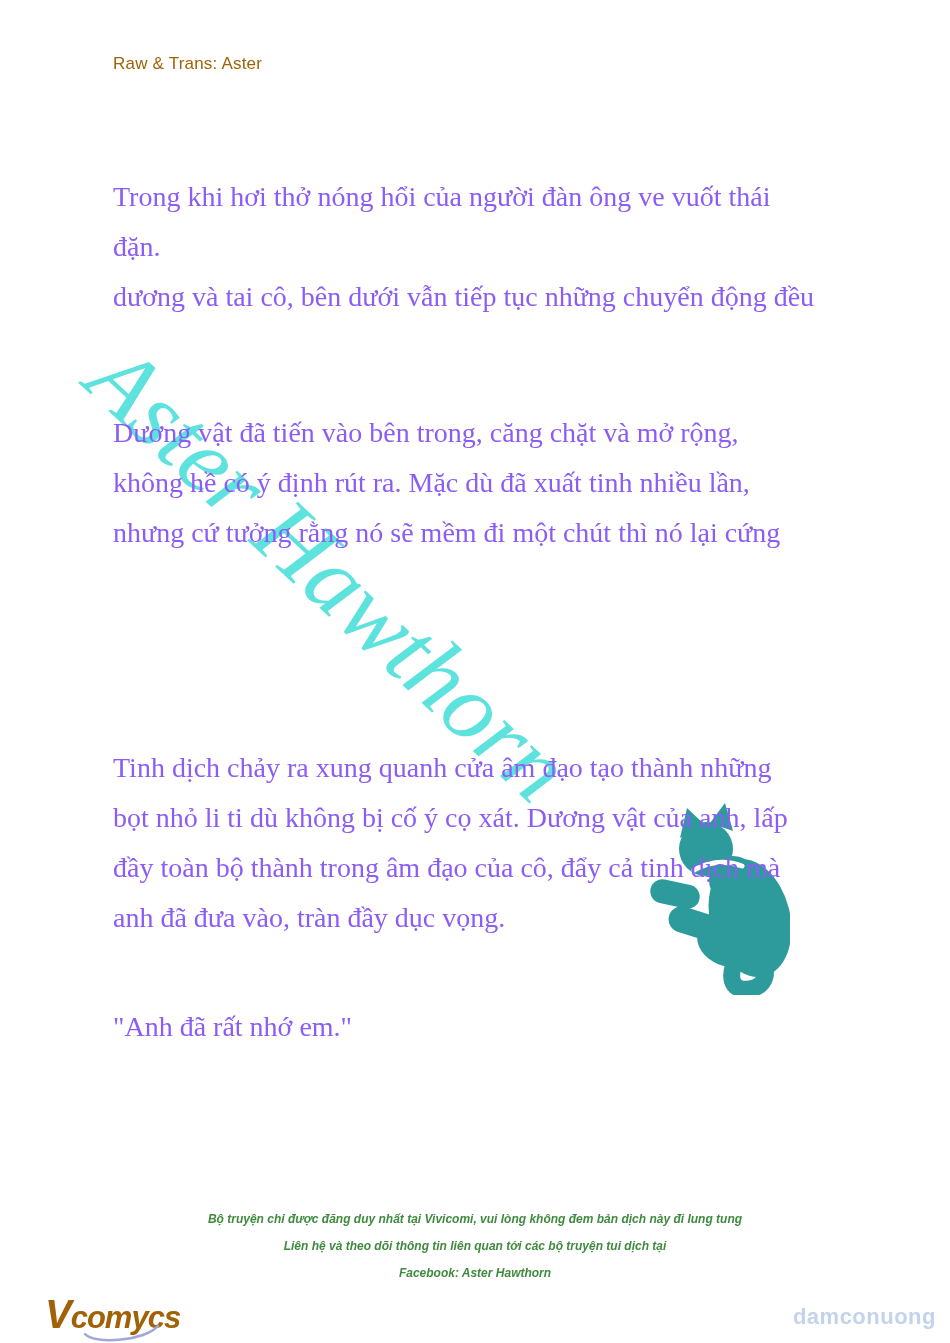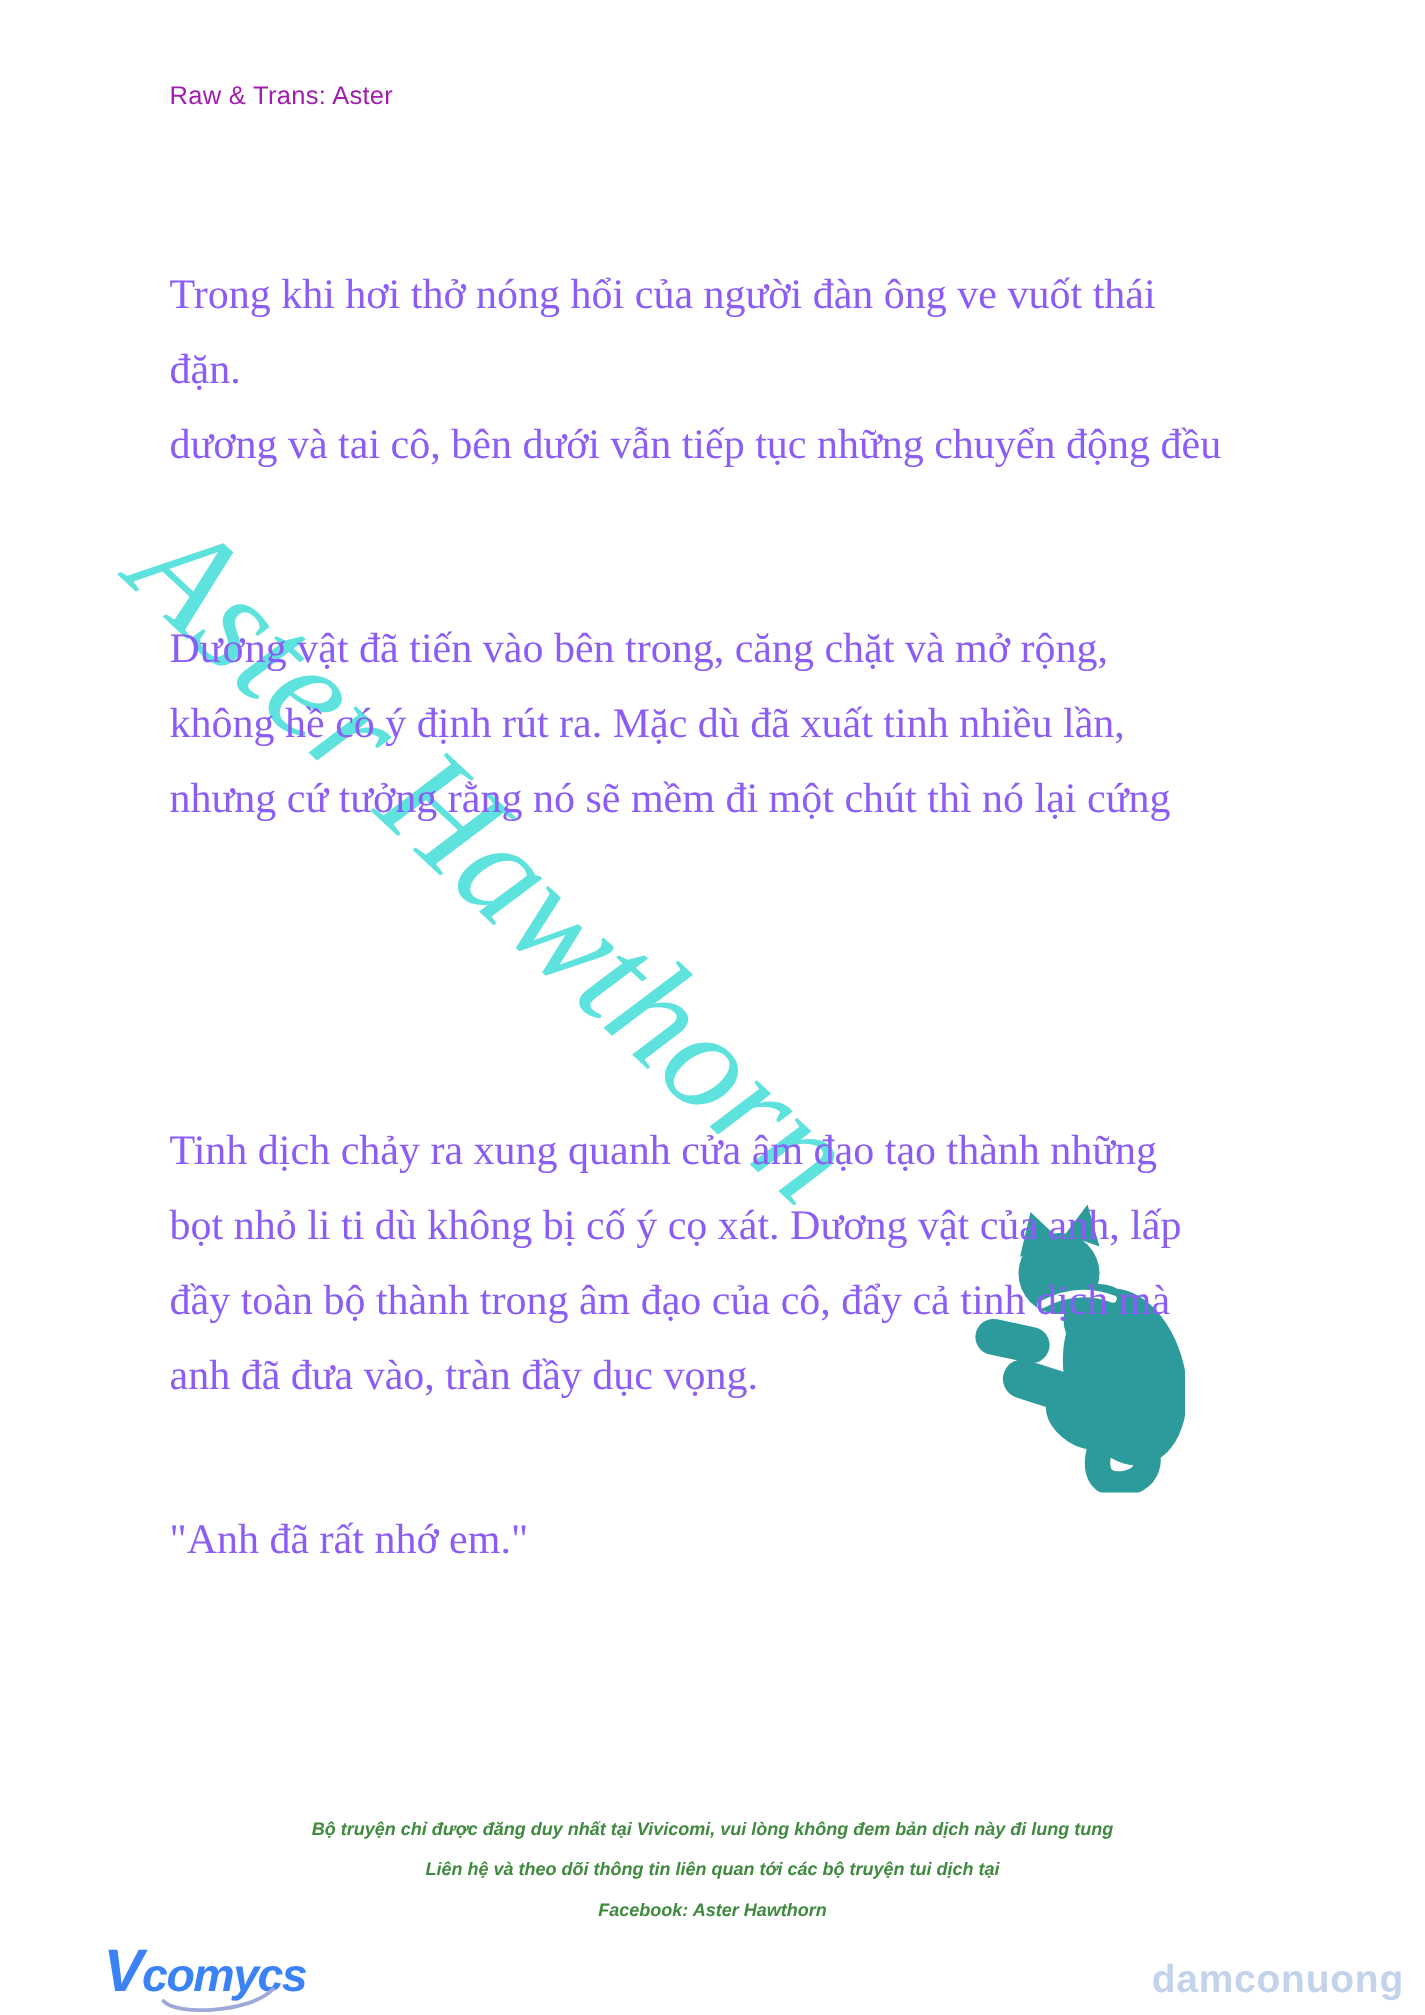--- a/index.html
+++ b/index.html
@@ -15,7 +15,7 @@
   .credit{
     position:absolute;left:113px;top:54px;
     font-family:"Liberation Sans", sans-serif;
-    font-size:17px;color:#a21caf;letter-spacing:0.2px;
+    font-size:17px;color:#a16207;letter-spacing:0.2px;
     z-index:3;
   }
 

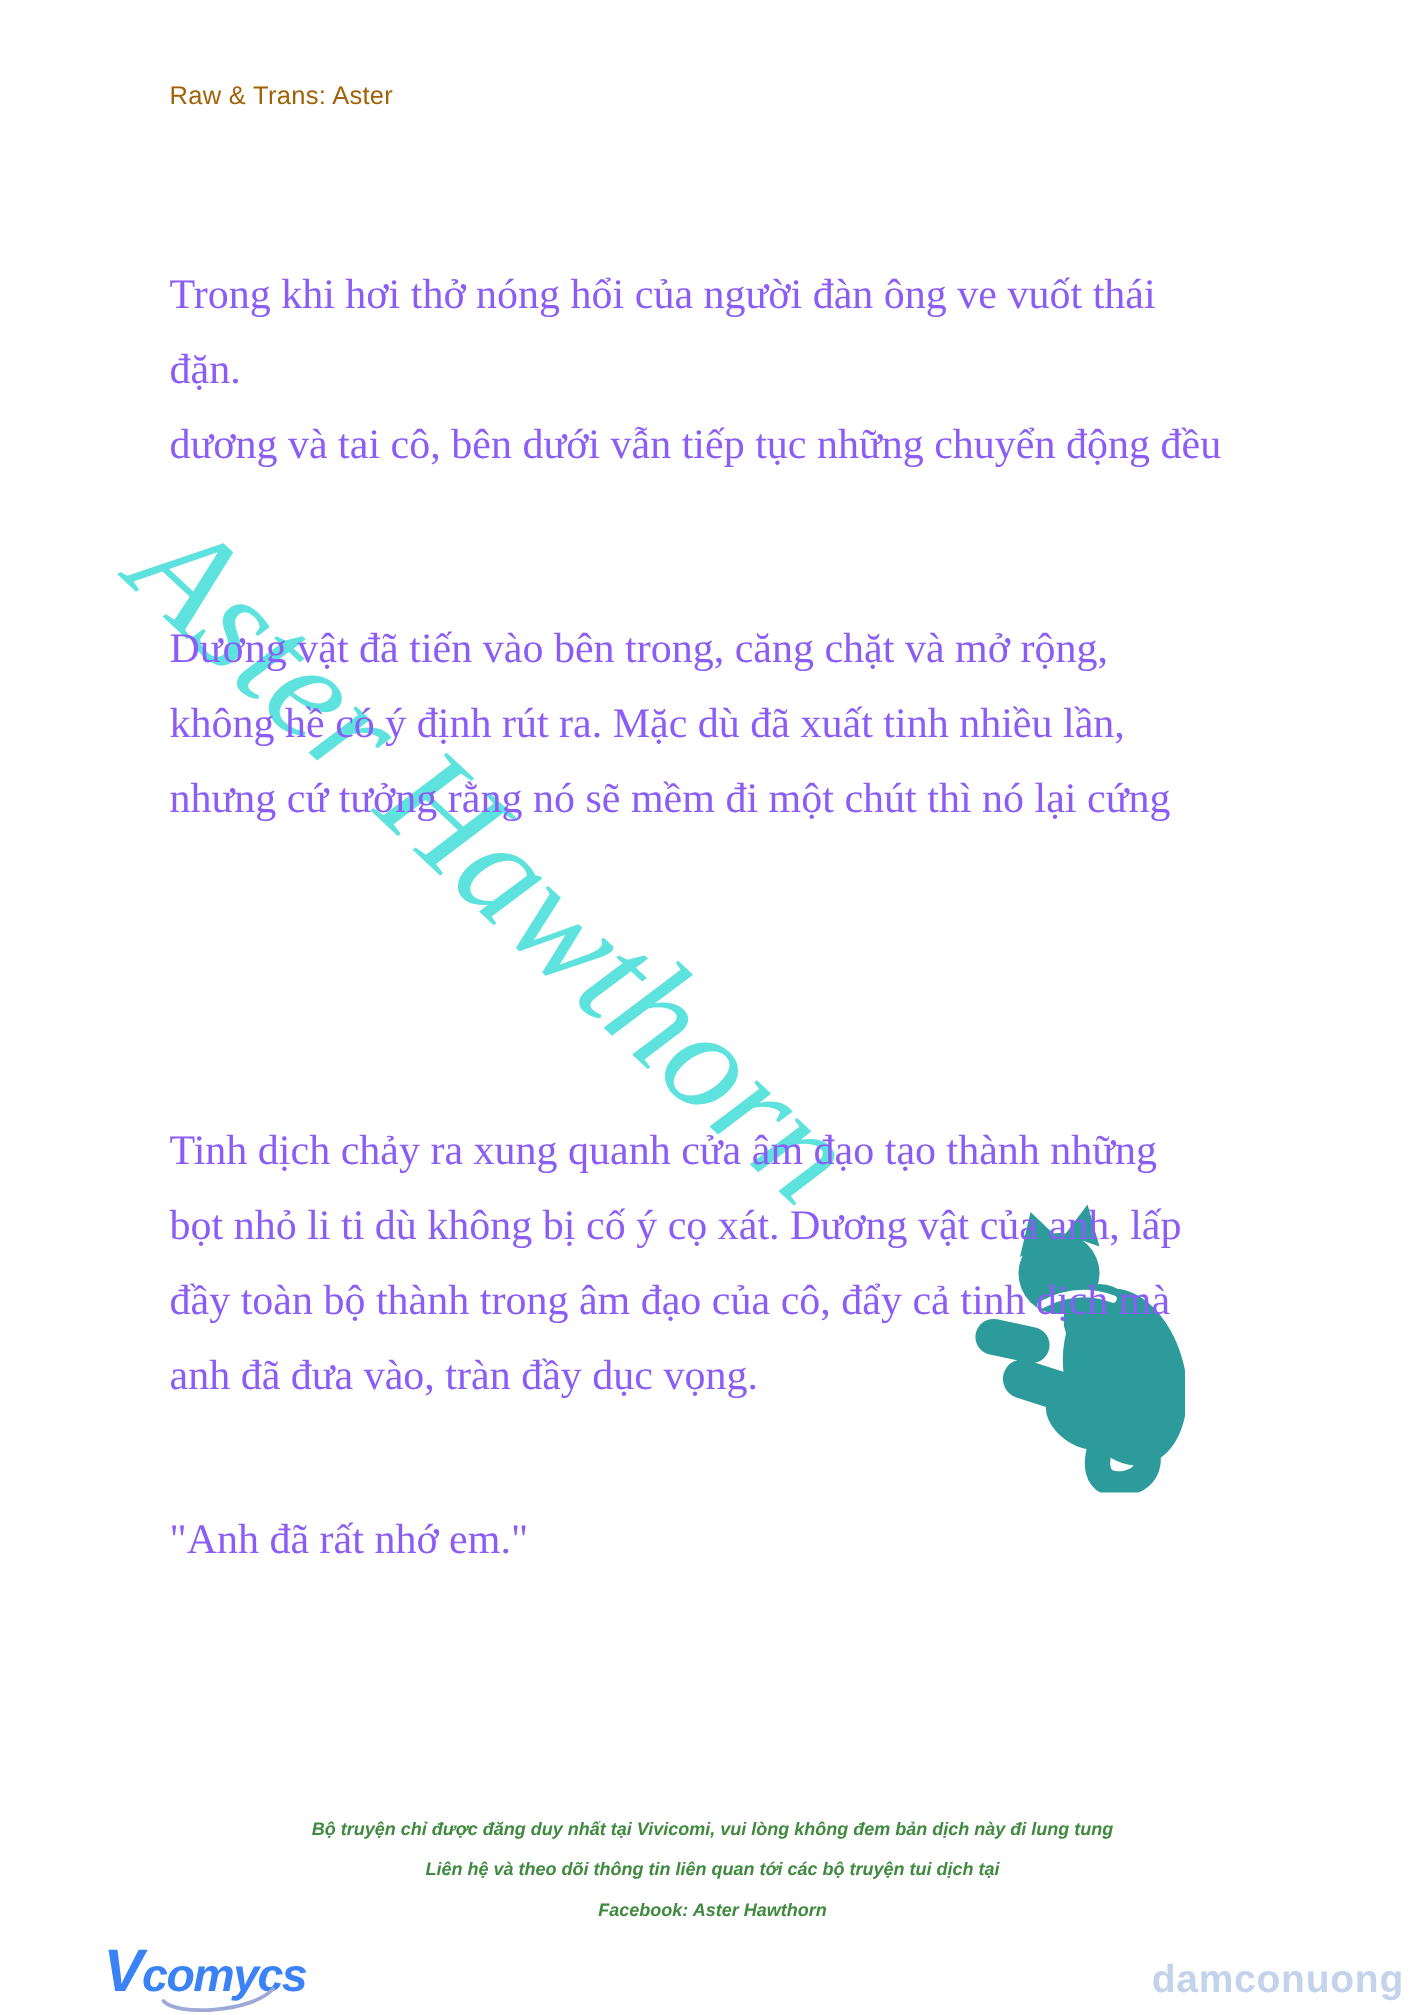--- a/index.html
+++ b/index.html
@@ -139,7 +139,7 @@
     <div>Facebook: Aster Hawthorn</div>
   </div>
 
-  <div class="vcomycs" style="color: #3b82f6; margin-left: 24px;">
+  <div class="vcomycs" style="color: #a16207;">
     <span class="vcap">V</span><span>comycs</span>
     <svg class="vcomycs-swoosh" width="130" height="22" viewBox="0 0 130 22">
       <path d="M95,4 C80,20 30,22 22,12" fill="none" stroke-width="2.5" stroke-linecap="round" stroke="#9fa9d8"></path>

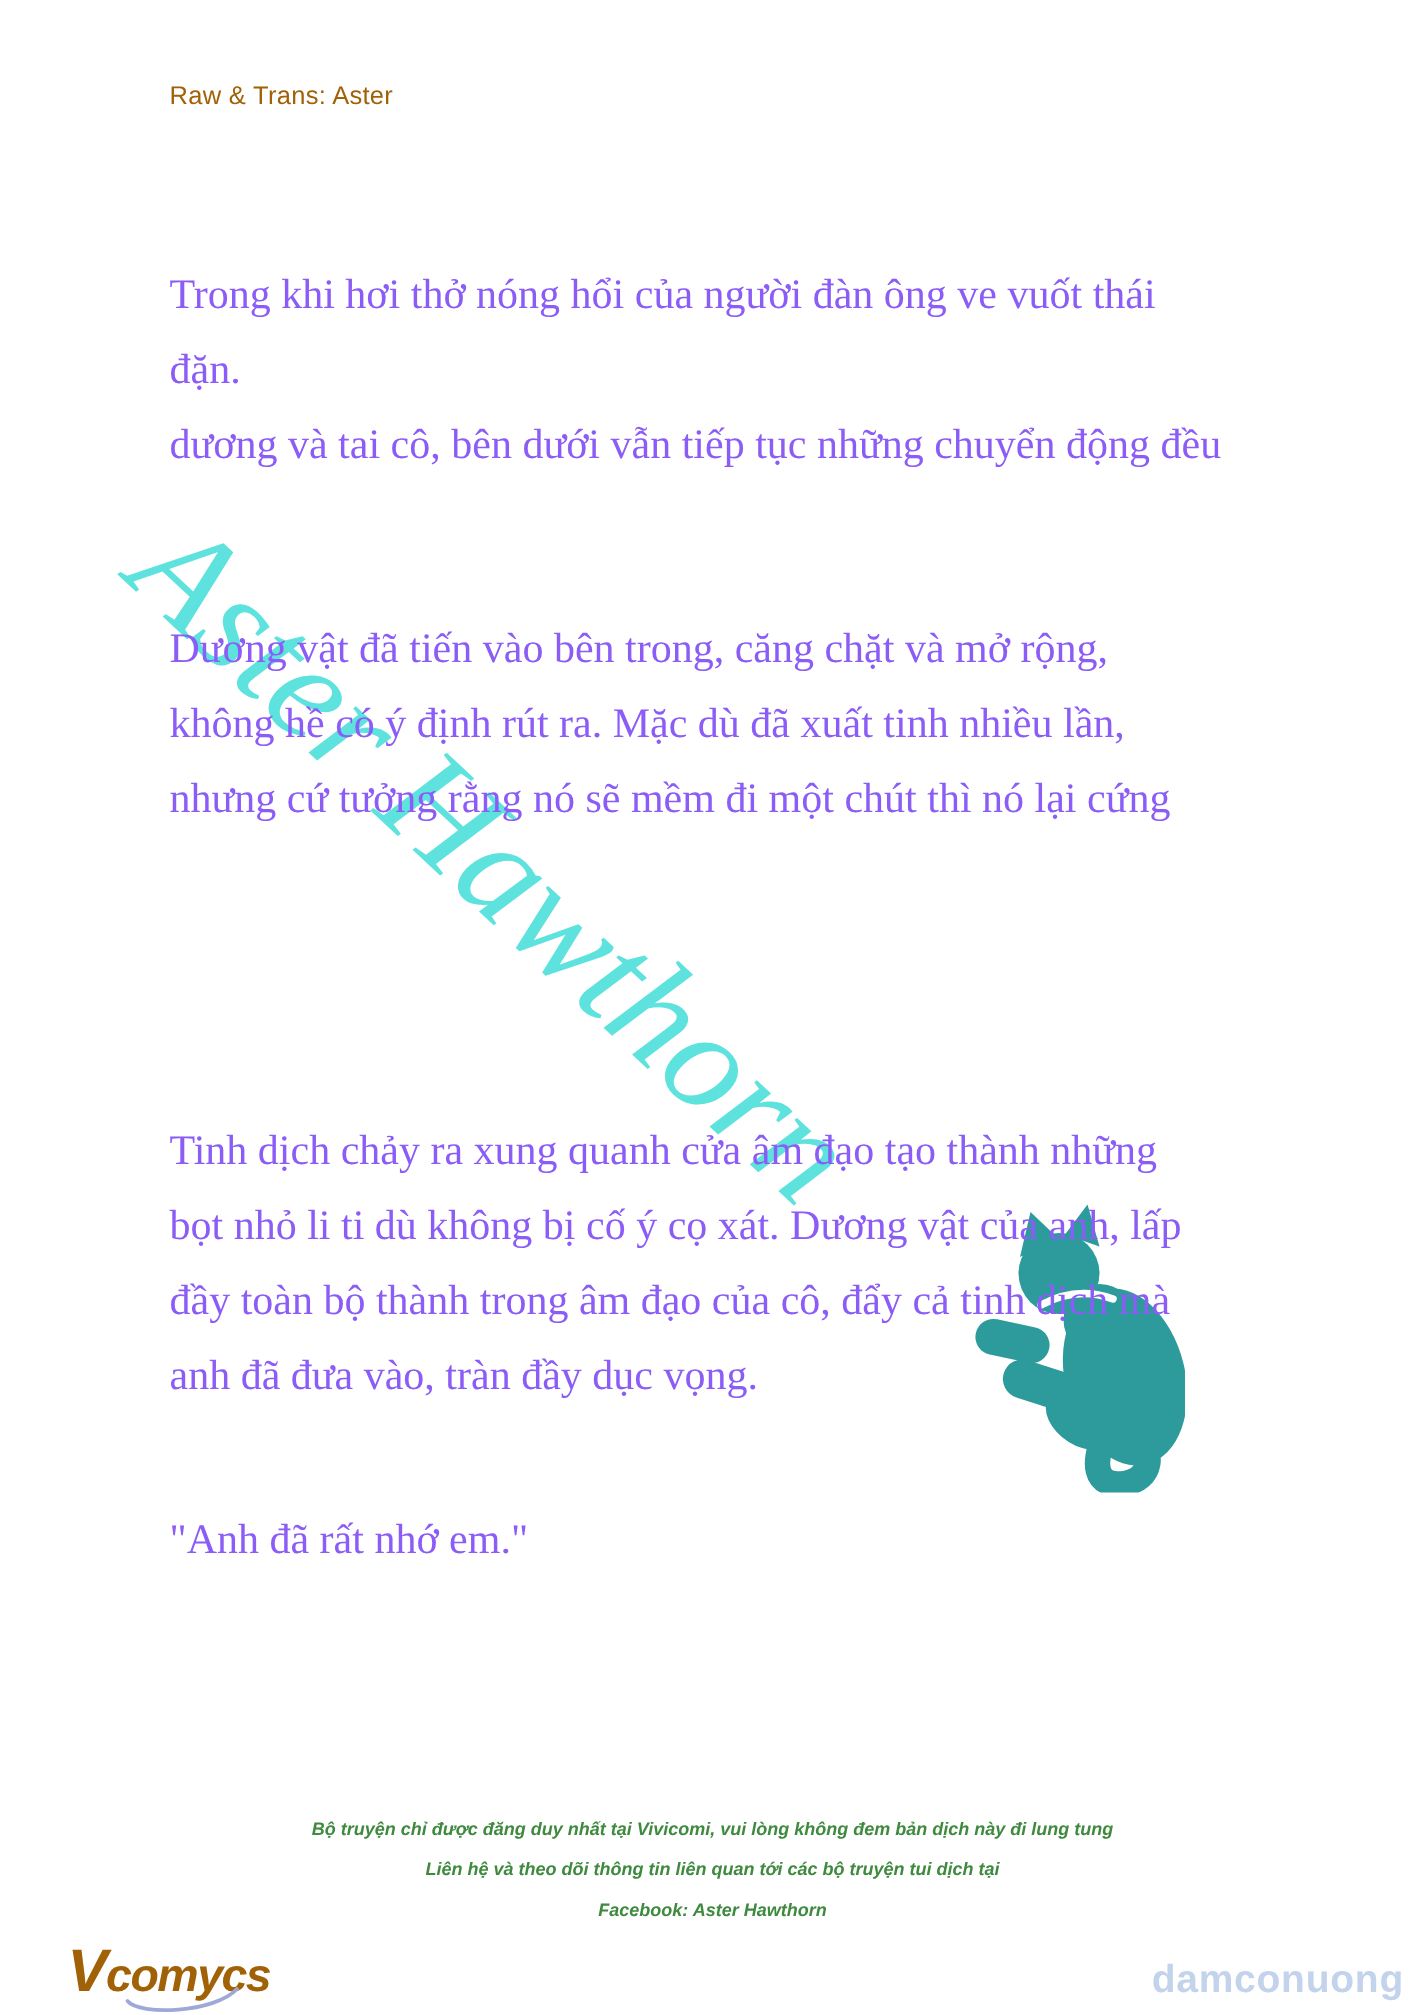--- a/index.html
+++ b/index.html
@@ -73,7 +73,7 @@
     position:absolute;right:14px;top:1304px;
     font-family:"Liberation Sans", sans-serif;
     font-weight:bold;
-    font-size:26px;letter-spacing:0.5px;
+    font-size:22px;letter-spacing:0.5px;
     z-index:3;
   }
 </style>

